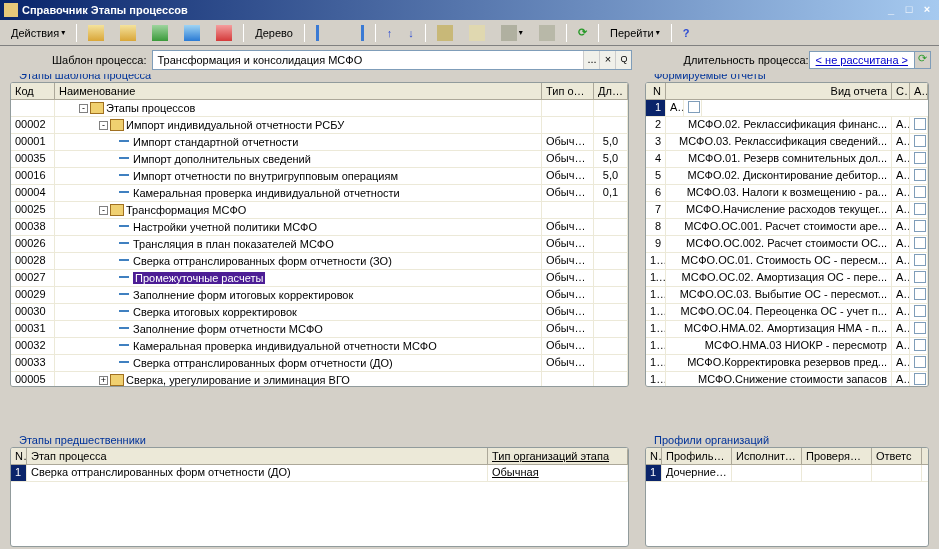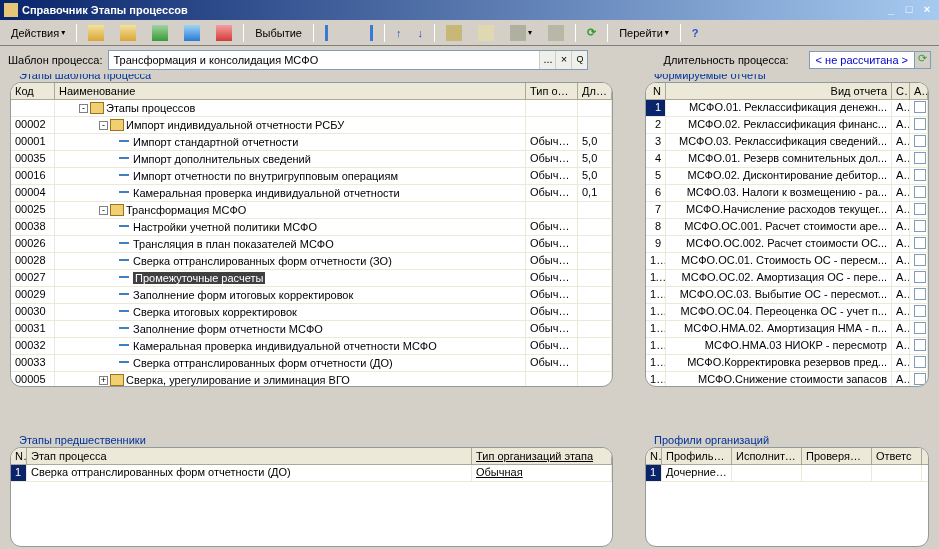--- a/index.html
+++ b/index.html
@@ -90,7 +90,7 @@
       </div>
     <span class="tsep"></span>
     <div class="tbutton">
-        <span>Выбытие</span>
+        <span>Дерево</span>
       </div>
     <span class="tsep"></span>
     <div class="tbutton">

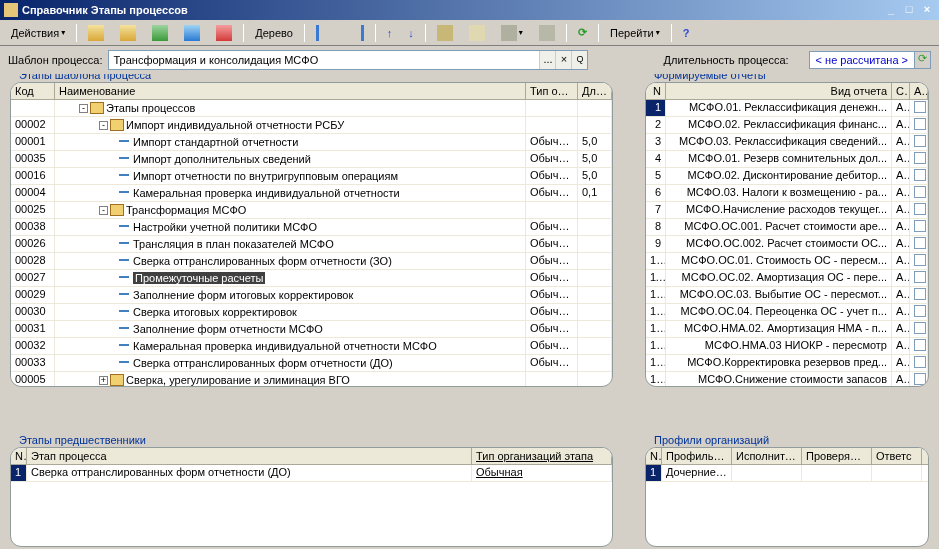--- a/index.html
+++ b/index.html
@@ -15,7 +15,7 @@
 .tsep { width: 1px; height: 18px; background: #808080; margin: 0 2px; border-right: 1px solid #fff; }
 .dropdown-arrow { font-size: 8px; }
 .icon-sq { width: 16px; height: 16px; display: inline-block; }
-.template-row { display: flex; align-items: center; padding: 4px 8px; gap: 6px; }
+.template-row { display: flex; align-items: center; padding: 4px 8px; gap: 6px; margin-left: 44px; }
 .template-row label { white-space: nowrap; }
 .template-input-wrap { flex: 1; display: flex; border: 1px solid #7f9db9; background: #a3a3a3; position: relative; max-width: 480px; }
 .template-input { flex: 1; border: none; padding: 2px 4px; outline: none; }

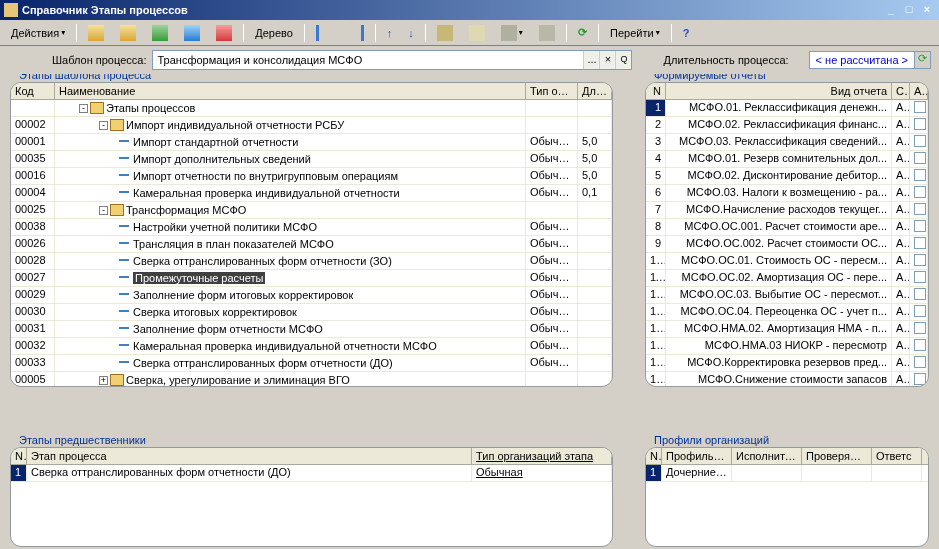--- a/index.html
+++ b/index.html
@@ -20,7 +20,7 @@
 .template-input-wrap { flex: 1; display: flex; border: 1px solid #7f9db9; background: #a3a3a3; position: relative; max-width: 480px; }
 .template-input { flex: 1; border: none; padding: 2px 4px; outline: none; }
 .template-btn { width: 16px; height: 18px; border-left: 1px solid #ccc; text-align: center; line-height: 16px; cursor: default; background: #f0f0ea; }
-.duration { display: flex; align-items: center; gap: 20px; margin-left: auto; }
+.duration { display: flex; align-items: center; gap: 0; margin-left: auto; }
 .duration .val { border: 1px solid #7f9db9; background: #fff; padding: 2px 6px; color: #0000cc; cursor: default; }
 .duration .refresh { width: 16px; height: 18px; border: 1px solid #7f9db9; border-left: none; text-align: center; }
 .fieldset { margin: 2px 6px; position: relative; }

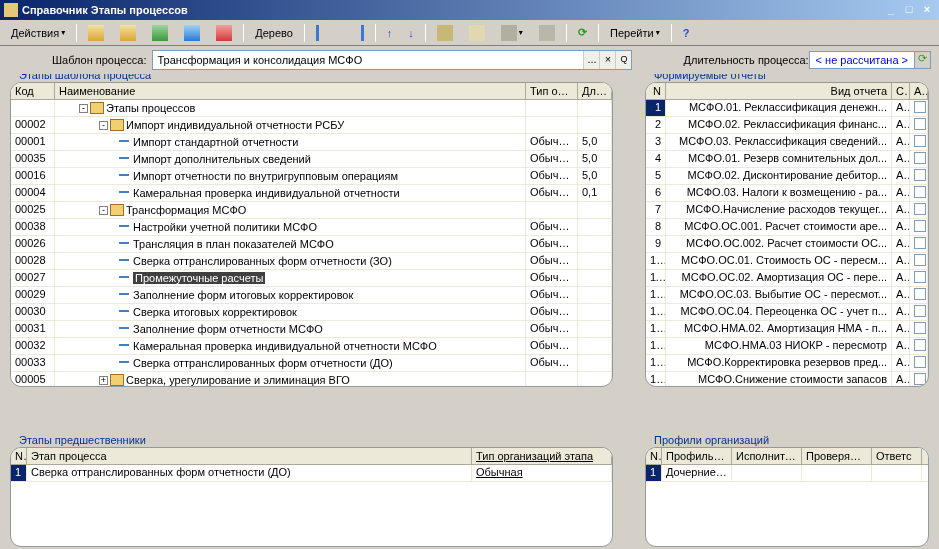--- a/index.html
+++ b/index.html
@@ -21,7 +21,7 @@
 .template-input { flex: 1; border: none; padding: 2px 4px; outline: none; }
 .template-btn { width: 16px; height: 18px; border-left: 1px solid #ccc; text-align: center; line-height: 16px; cursor: default; background: #f0f0ea; }
 .duration { display: flex; align-items: center; gap: 0; margin-left: auto; }
-.duration .val { border: 1px solid #7f9db9; background: #fff; padding: 2px 6px; color: #0000cc; cursor: default; }
+.duration .val { border: 1px solid #7f9db9; background: #fff; padding: 2px 6px; color: #0000cc; text-decoration: underline; cursor: default; }
 .duration .refresh { width: 16px; height: 18px; border: 1px solid #7f9db9; border-left: none; text-align: center; }
 .fieldset { margin: 2px 6px; position: relative; }
 .fieldset-label { color: #003399; position: absolute; top: -7px; left: 6px; background: #d4d0c8; padding: 0 3px; z-index: 1; }

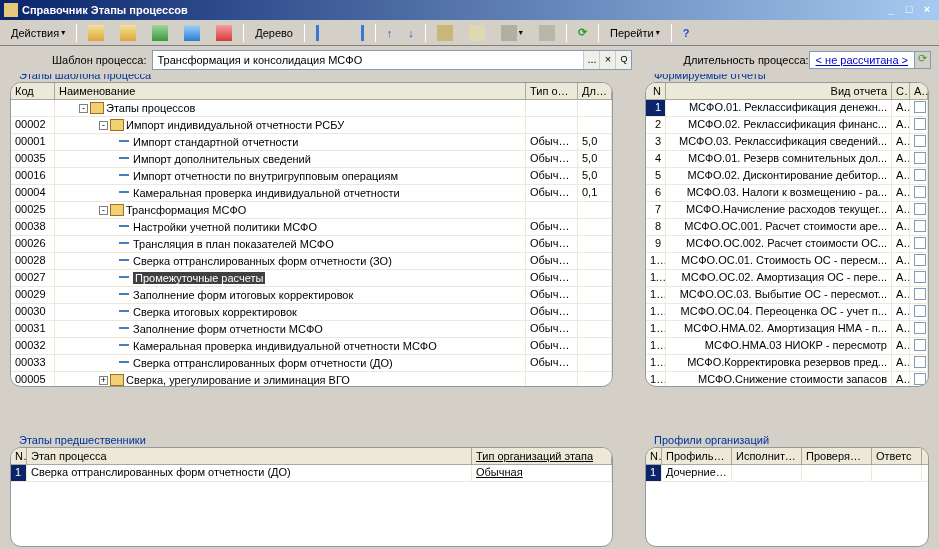--- a/index.html
+++ b/index.html
@@ -26,7 +26,7 @@
 .fieldset { margin: 2px 6px; position: relative; }
 .fieldset-label { color: #003399; position: absolute; top: -7px; left: 6px; background: #d4d0c8; padding: 0 3px; z-index: 1; }
 .fieldset-box { border: 1px solid #919b9c; border-radius: 11px; background: #d4d0c8; }
-.main-area { display: flex; flex: 1; gap: 20px; padding: 0 4px; overflow: hidden; }
+.main-area { display: flex; flex: 1; gap: 4px; padding: 0 4px; overflow: hidden; }
 .left-col { display: flex; flex-direction: column; flex: 1; gap: 6px; overflow: hidden; }
 .right-col { display: flex; flex-direction: column; width: 296px; gap: 6px; overflow: hidden; }
 .grid { background: #fff; border: 1px solid #919b9c; overflow: auto; }

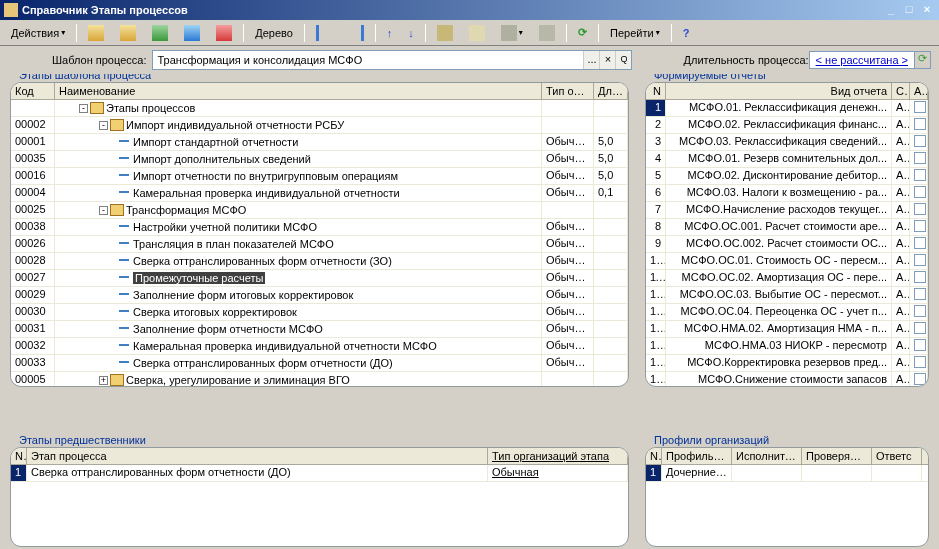--- a/index.html
+++ b/index.html
@@ -25,7 +25,7 @@
 .duration .refresh { width: 16px; height: 18px; border: 1px solid #7f9db9; border-left: none; text-align: center; }
 .fieldset { margin: 2px 6px; position: relative; }
 .fieldset-label { color: #003399; position: absolute; top: -7px; left: 6px; background: #d4d0c8; padding: 0 3px; z-index: 1; }
-.fieldset-box { border: 1px solid #919b9c; border-radius: 11px; background: #d4d0c8; }
+.fieldset-box { border: 1px solid #919b9c; border-radius: 3px; background: #d4d0c8; }
 .main-area { display: flex; flex: 1; gap: 4px; padding: 0 4px; overflow: hidden; }
 .left-col { display: flex; flex-direction: column; flex: 1; gap: 6px; overflow: hidden; }
 .right-col { display: flex; flex-direction: column; width: 296px; gap: 6px; overflow: hidden; }

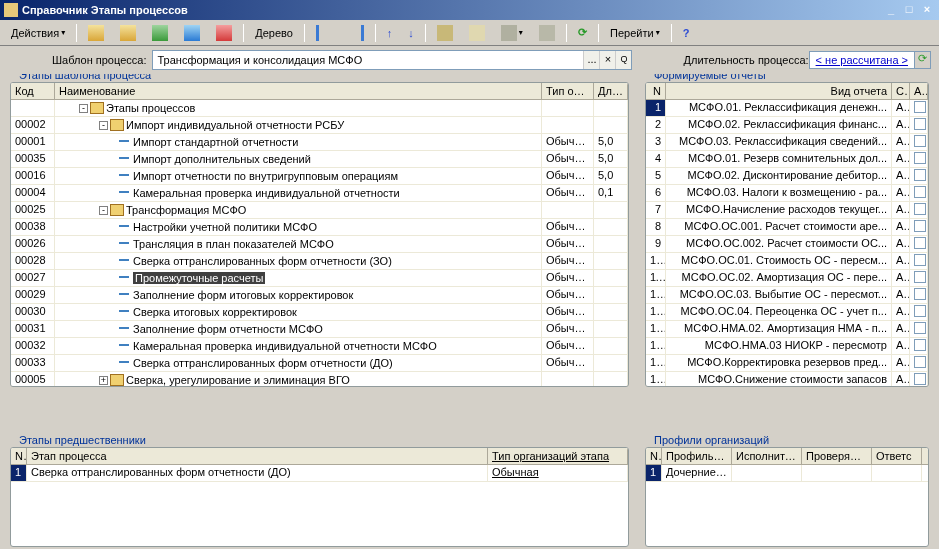--- a/index.html
+++ b/index.html
@@ -42,7 +42,7 @@
 .indent1 { padding-left: 24px !important; } 
 .indent2 { padding-left: 44px !important; } 
 .indent3 { padding-left: 64px !important; }
-.col-code { width: 44px; } .col-name { flex: 1; min-width: 0; } .col-type { width: 52px; } .col-dur { width: 34px; text-align: left; }
+.col-code { width: 44px; } .col-name { flex: 1; min-width: 0; } .col-type { width: 52px; } .col-dur { width: 34px; text-align: center; }
 .col-rn { width: 20px; text-align: right; } .col-rname { flex: 1; min-width: 0; text-align: right; } .col-rc { width: 18px; } .col-ra { width: 18px; }
 .col-pn { width: 16px; } .col-pname { flex: 1; } .col-ptype { width: 140px; text-decoration: underline; }
 .col-on { width: 16px; } .col-o1 { width: 70px; } .col-o2 { width: 70px; } .col-o3 { width: 70px; } .col-o4 { width: 50px; }

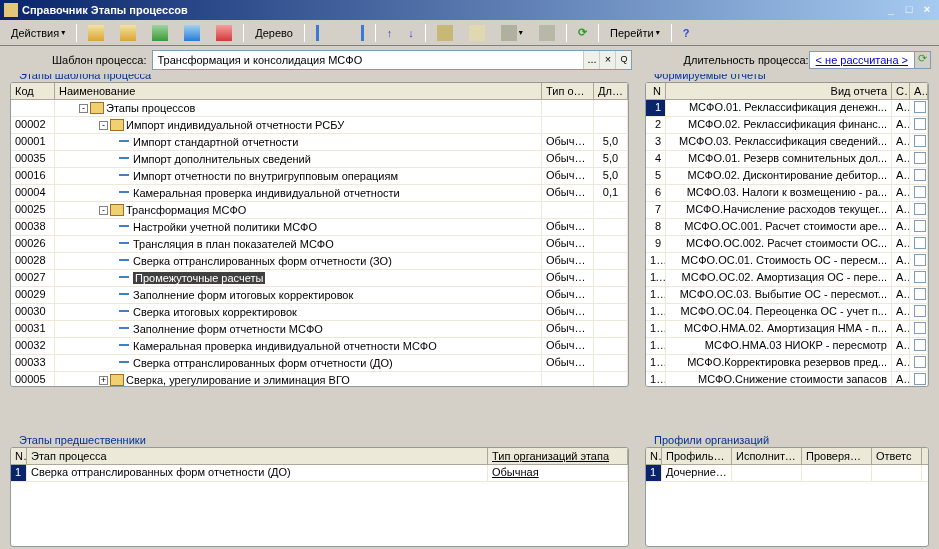--- a/index.html
+++ b/index.html
@@ -351,7 +351,6 @@
           </div>
         <div class="grid-row">
               <div class="col-rn marker">1</div>
-              <div class="col-rname">МСФО.01. Реклассификация денежн...</div>
               <div class="col-rc">А...</div>
               <div class="col-ra">
                 <div class="checkbox-cell"></div>

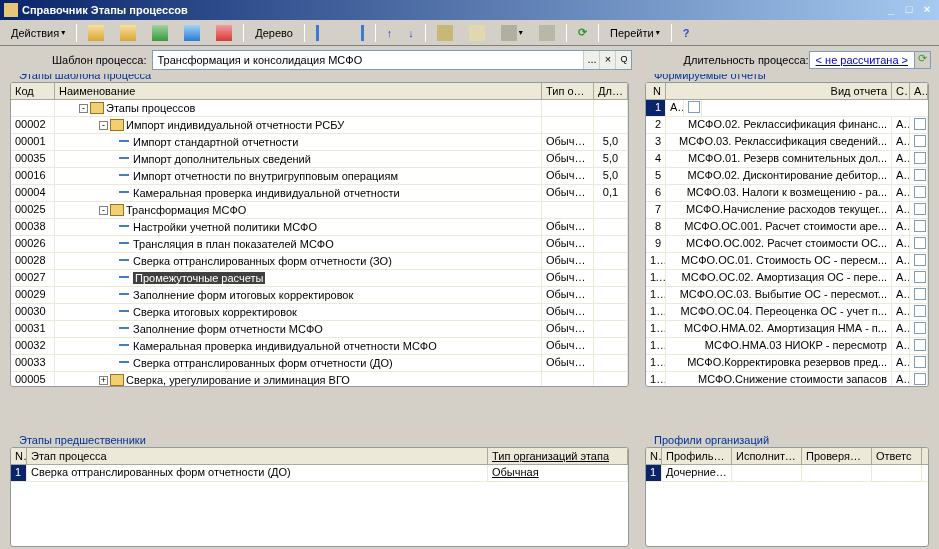--- a/index.html
+++ b/index.html
@@ -34,7 +34,7 @@
 .grid-hdr > div { border-right: 1px solid #aca899; padding: 2px 4px; white-space: nowrap; overflow: hidden; text-overflow: ellipsis; }
 .grid-row { display: flex; border-bottom: 1px solid #ece9d8; height: 17px; }
 .grid-row > div { border-right: 1px solid #ece9d8; padding: 1px 4px; white-space: nowrap; overflow: hidden; text-overflow: ellipsis; }
-.grid-row.sel .cell-sel { background: #404040; color: #fff; }
+.grid-row.sel .cell-sel { background: #4c1d95; color: #fff; }
 .tree-cell { display: flex; align-items: center; gap: 2px; }
 .tree-toggle { width: 9px; height: 9px; border: 1px solid #808080; text-align: center; line-height: 7px; font-size: 9px; background: #fff; cursor: default; }
 .folder-icon { width: 14px; height: 12px; background: #f0d070; border: 1px solid #a07020; display: inline-block; }

